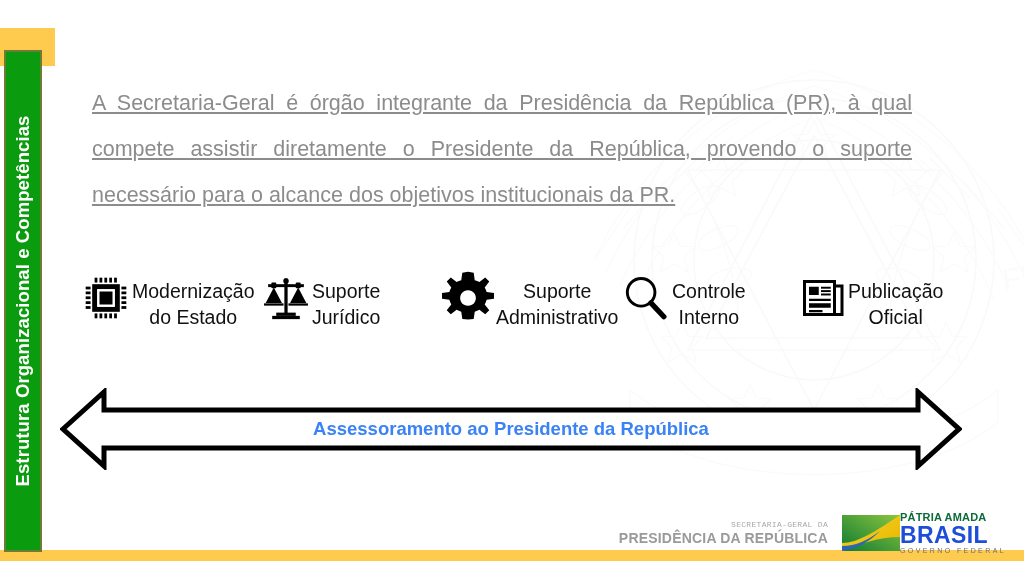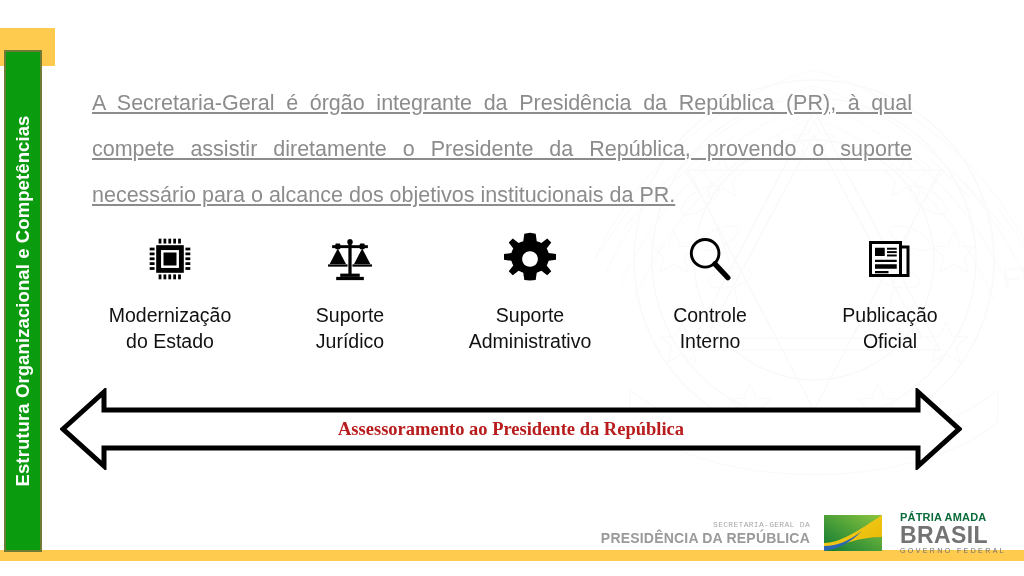--- a/index.html
+++ b/index.html
@@ -104,7 +104,7 @@
   .pillar {
     flex: 1 1 0;
     display: flex;
-    flex-direction: column;
+    flex-direction: row;
     align-items: center;
   }
   .pillar-icon {

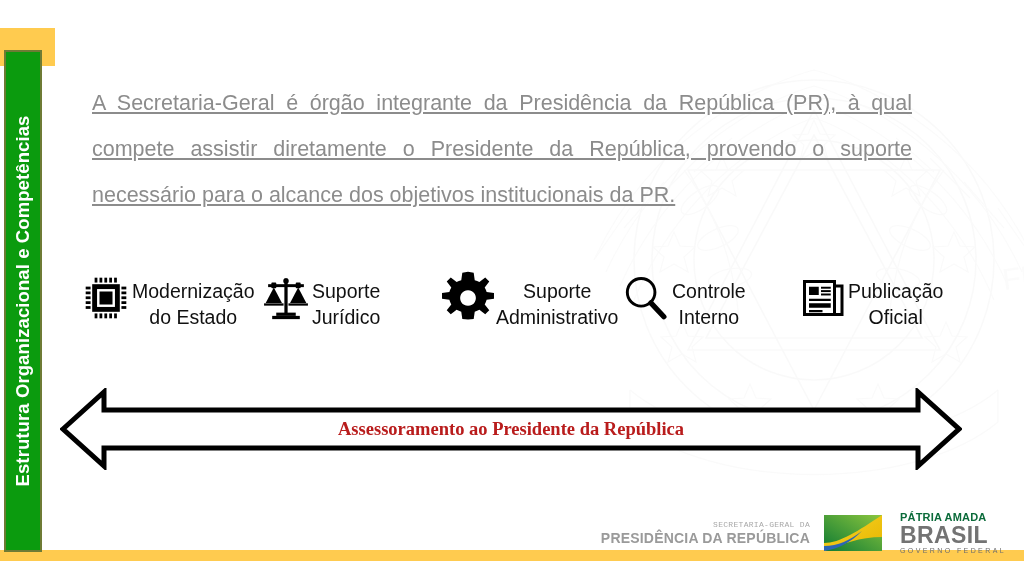--- a/index.html
+++ b/index.html
@@ -150,8 +150,8 @@
     justify-content: center;
     font-weight: bold;
     font-size: 18.5px;
-    color: #b91c1c;
-    font-family: Liberation Serif, serif;
+    color: #3b82f6;
+    font-family: Liberation Sans, sans-serif;
   }
 
   

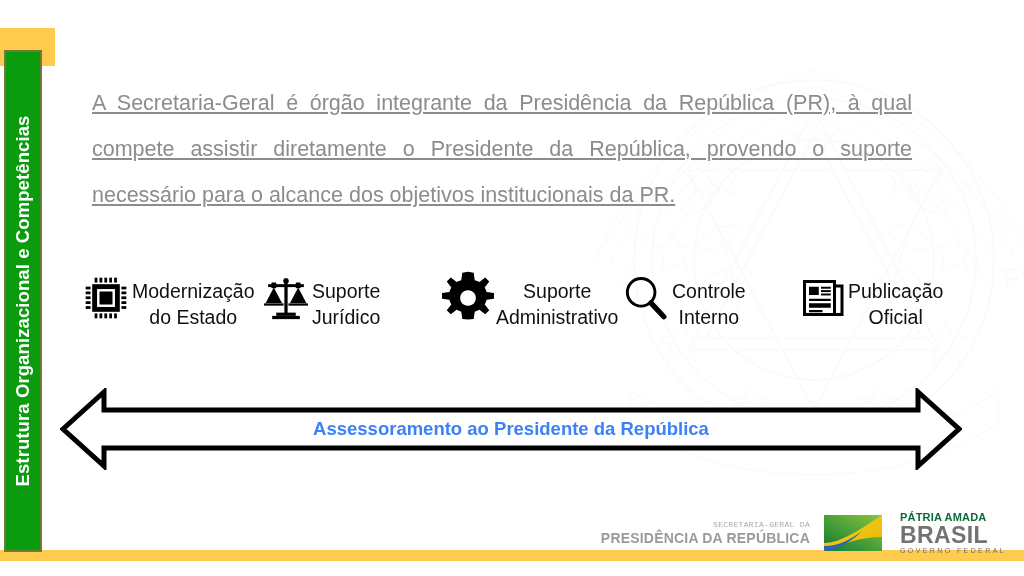--- a/index.html
+++ b/index.html
@@ -177,7 +177,7 @@
   .brasil-logo {
     display: flex;
     align-items: center;
-    gap: 18px;
+    gap: 0;
   }
   .brasil-text { line-height: 1; font-family: "Liberation Sans", sans-serif; }
   .brasil-text .t1 {

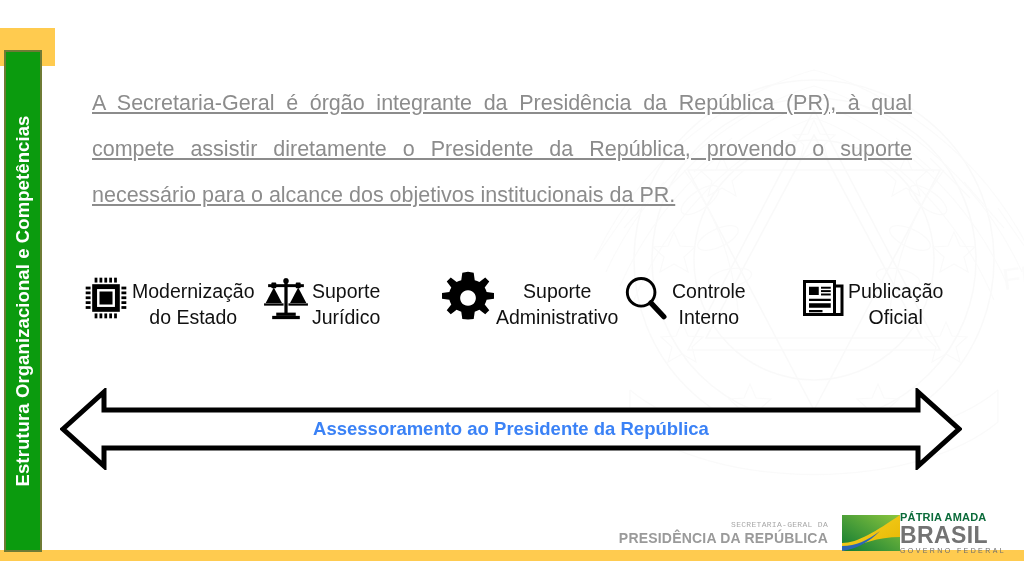--- a/index.html
+++ b/index.html
@@ -184,7 +184,7 @@
     font-size: 11px; font-weight: bold; color: #0B6B3A; letter-spacing: 0.2px;
   }
   .brasil-text .t2 {
-    font-size: 23px; font-weight: bold; color: #737373; letter-spacing: 0.4px; line-height: 1.05;
+    font-size: 23px; font-weight: bold; color: #1d4ed8; letter-spacing: 0.4px; line-height: 1.05;
   }
   .brasil-text .t3 {
     font-size: 7px; color: #6E6E6E; letter-spacing: 2.4px;

